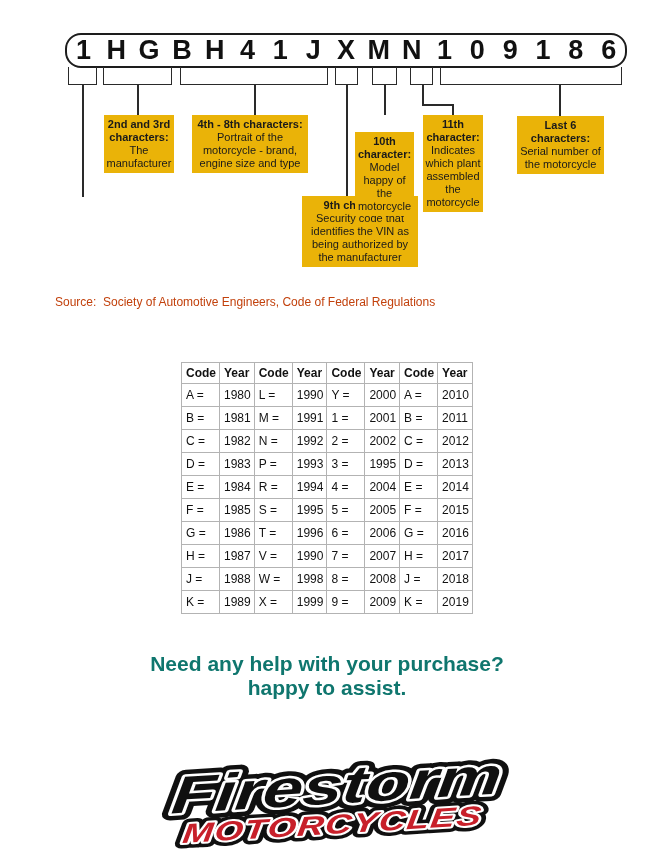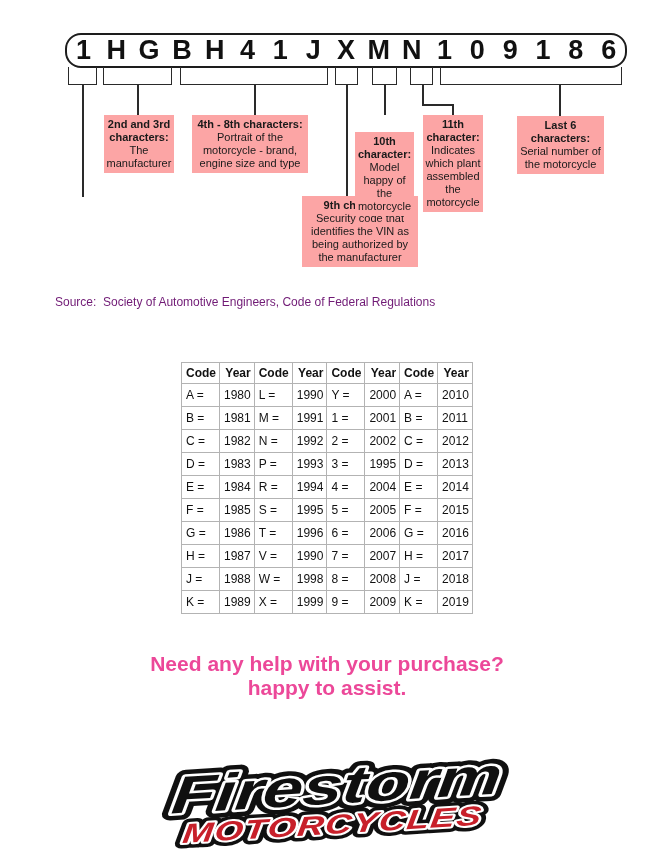--- a/index.html
+++ b/index.html
@@ -49,7 +49,7 @@
   
   .ann {
     position: absolute;
-    background: #fca5a5;
+    background: #eab308;
     font-size: 11px;
     line-height: 13px;
     text-align: center;

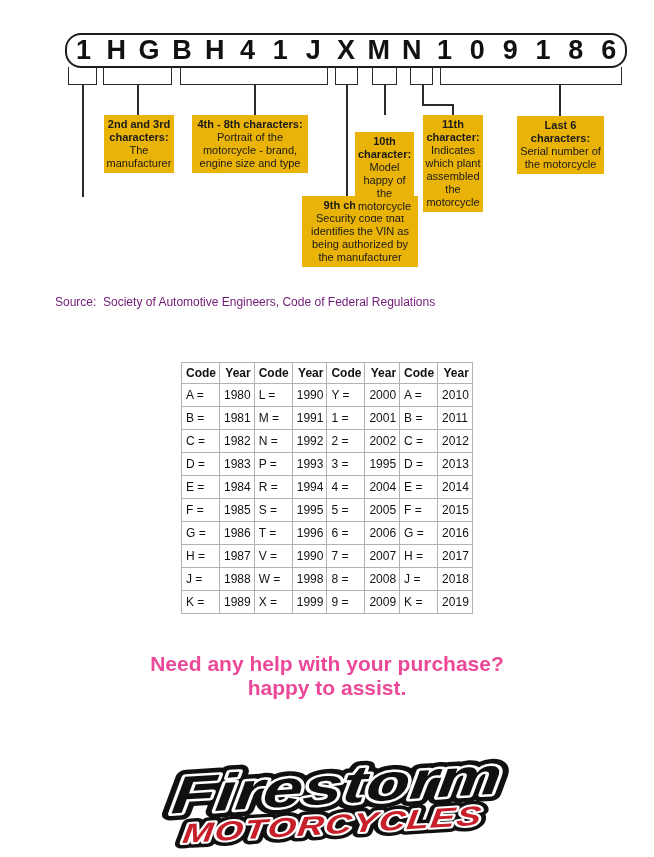--- a/index.html
+++ b/index.html
@@ -65,7 +65,7 @@
     left: 55px; top: 295px;
     font-size: 12px;
     white-space: pre;
-    color: #701a75;
+    color: #c2410c;
     text-align: center;
   }
 

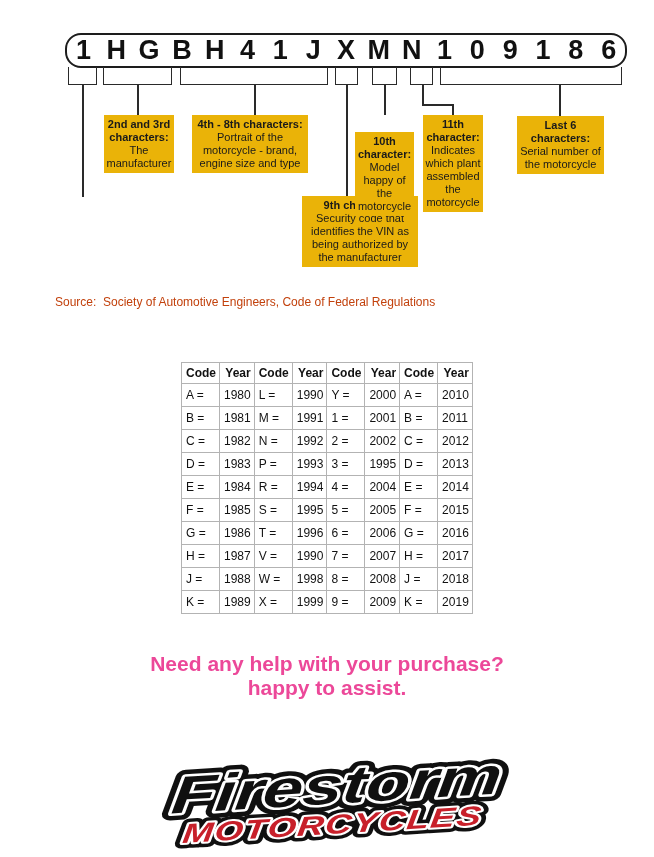--- a/index.html
+++ b/index.html
@@ -86,7 +86,7 @@
     box-sizing: border-box;
     background: #fff;
   }
-  .year-table th { font-weight: bold; height: 21px; text-align: right; }
+  .year-table th { font-weight: bold; height: 21px; }
   .year-table th:nth-child(odd), .year-table td:nth-child(odd) { width: 38px; }
   .year-table th:nth-child(even), .year-table td:nth-child(even) { width: 34px; }
 

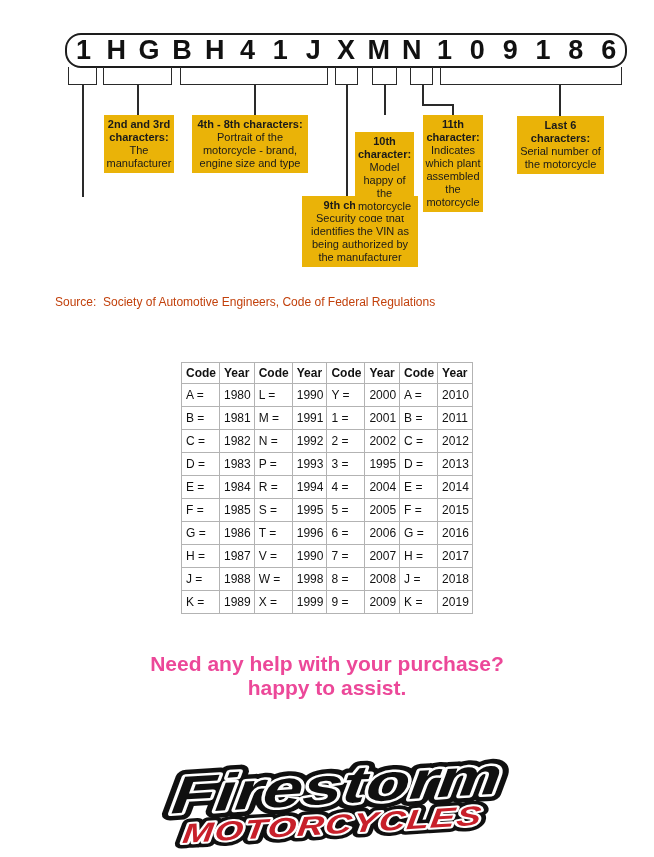--- a/index.html
+++ b/index.html
@@ -99,7 +99,7 @@
     font-weight: bold;
     font-size: 21px;
     line-height: 24px;
-    color: #ec4899;
+    color: #0f766e;
   }
 
   

